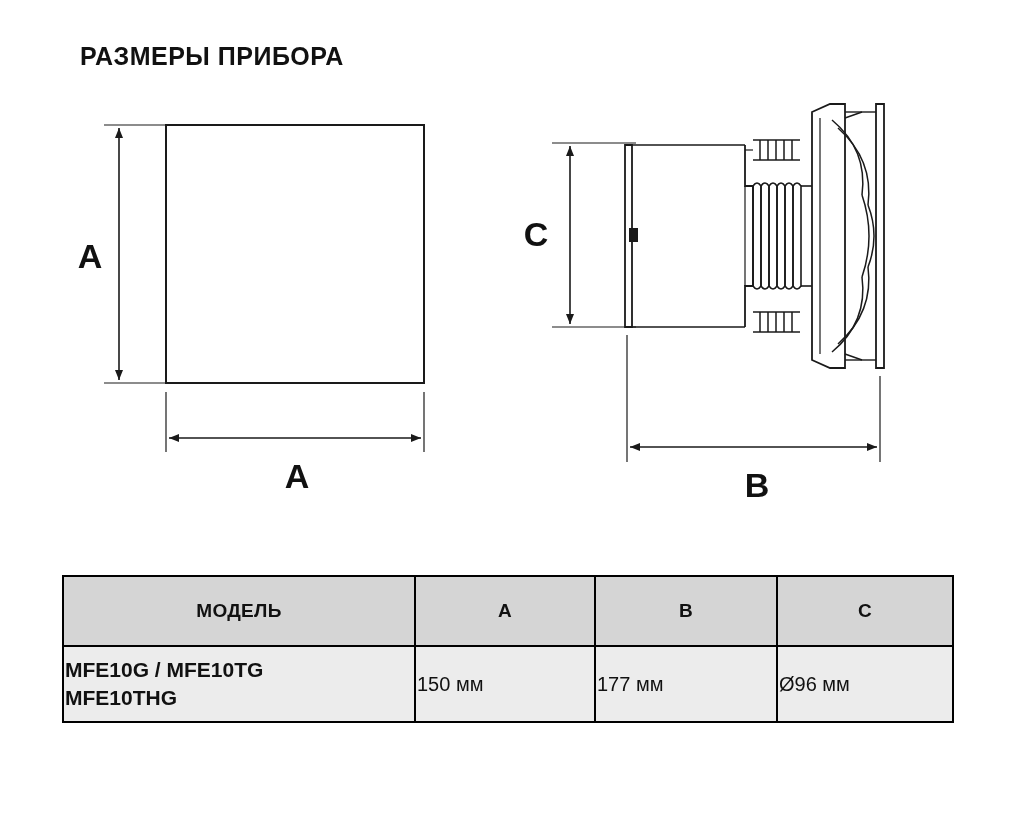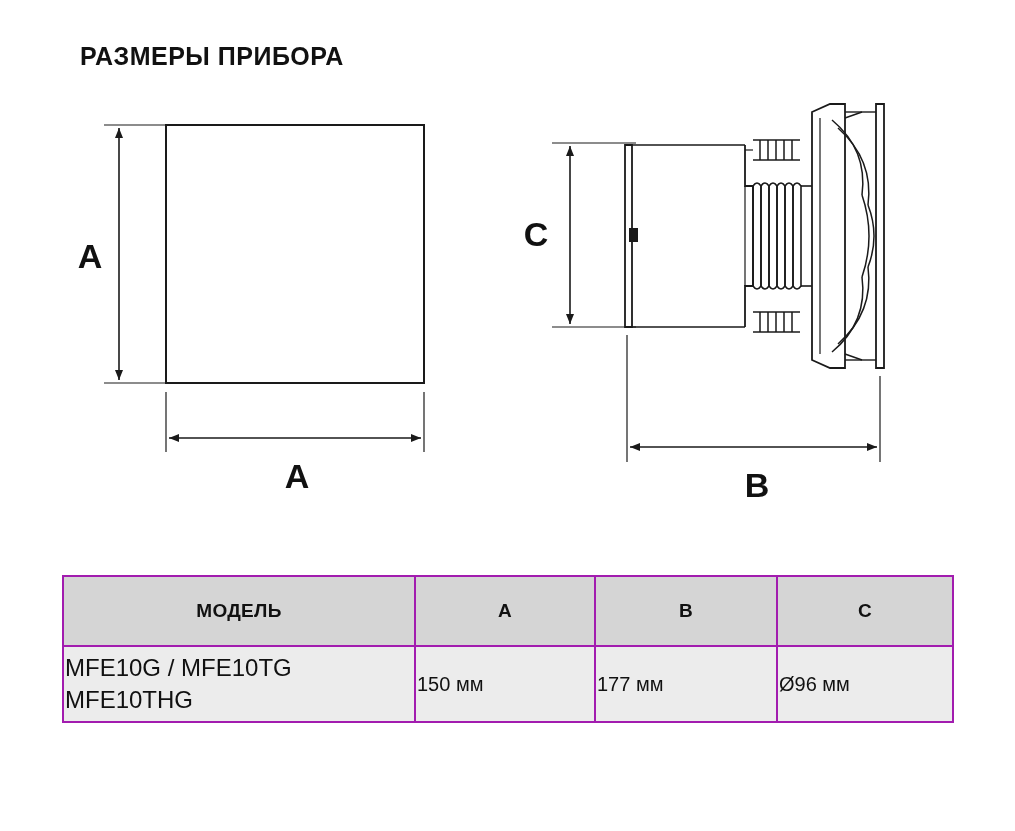--- a/index.html
+++ b/index.html
@@ -54,7 +54,7 @@
   }
   .spec-table th,
   .spec-table td {
-    border: 2px solid #a21caf;
+    border: 2px solid #000000;
     vertical-align: middle;
     font-family: "Liberation Sans", sans-serif;
   }

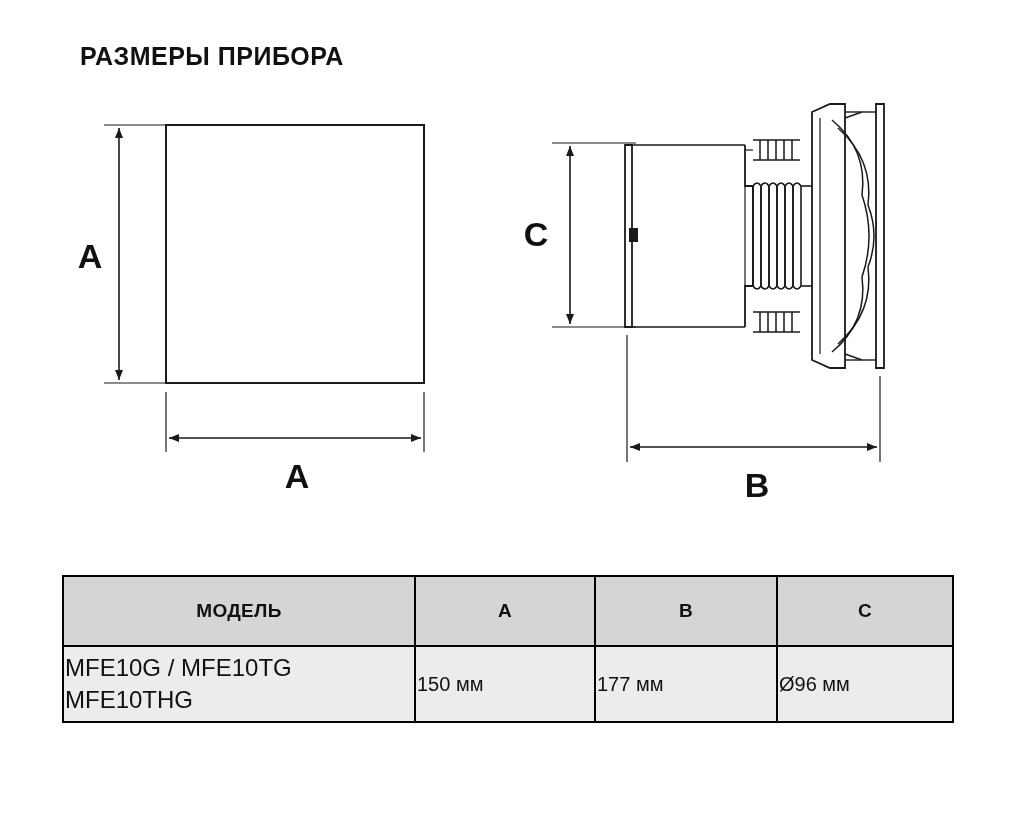--- a/index.html
+++ b/index.html
@@ -73,8 +73,8 @@
     color: #111;
   }
   .spec-table tbody td.model {
-    font-weight: normal;
-    font-size: 24px;
+    font-weight: bold;
+    font-size: 21px;
     line-height: 1.35;
   }
   .col-model { width: 352px; }

